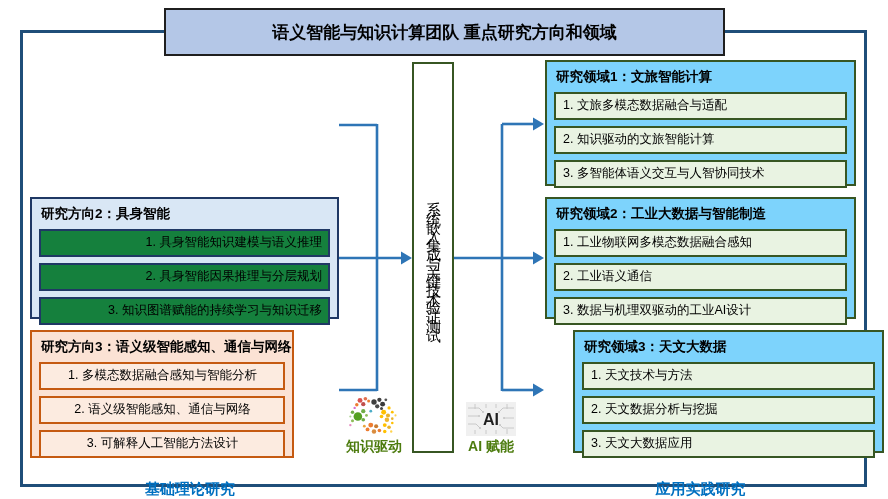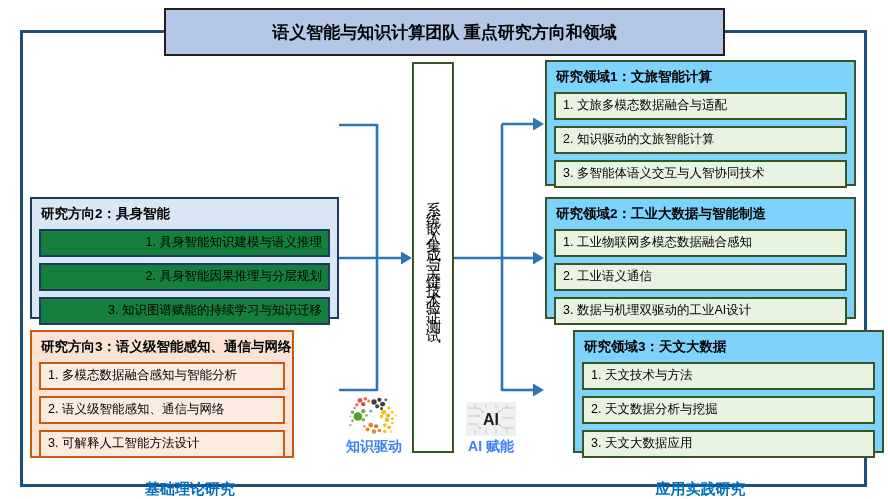--- a/index.html
+++ b/index.html
@@ -32,7 +32,7 @@
   .blue{border-color:#1F3864;background:#D9E7F5;}
   .blue .group-item{border-color:#1F3864;background:#15803d;text-align:right;}
   .orange{border-color:#C55A11;background:#FBE2D4;}
-  .orange .group-item{border-color:#C55A11;background:#FCEBE0;}
+  .orange .group-item{border-color:#C55A11;background:#FCEBE0;text-align:center;}
   .green{border-color:#375623;background:#7dd3fc;}
   .green .group-item{border-color:#375623;background:#E9F3E2;}
   .vbox{

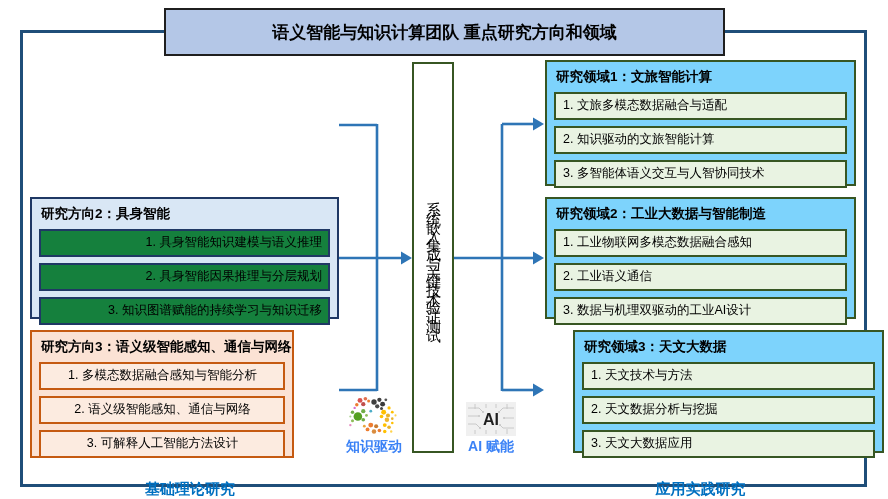--- a/index.html
+++ b/index.html
@@ -51,7 +51,7 @@
   .icon-wrap{position:absolute;z-index:3;}
   .icon-label{
     position:absolute;z-index:3;text-align:center;
-    font-size:14px;font-weight:bold;color:#3b82f6;white-space:nowrap;
+    font-size:14px;font-weight:bold;color:#4d7c0f;white-space:nowrap;
   }
 </style>
 </head>

